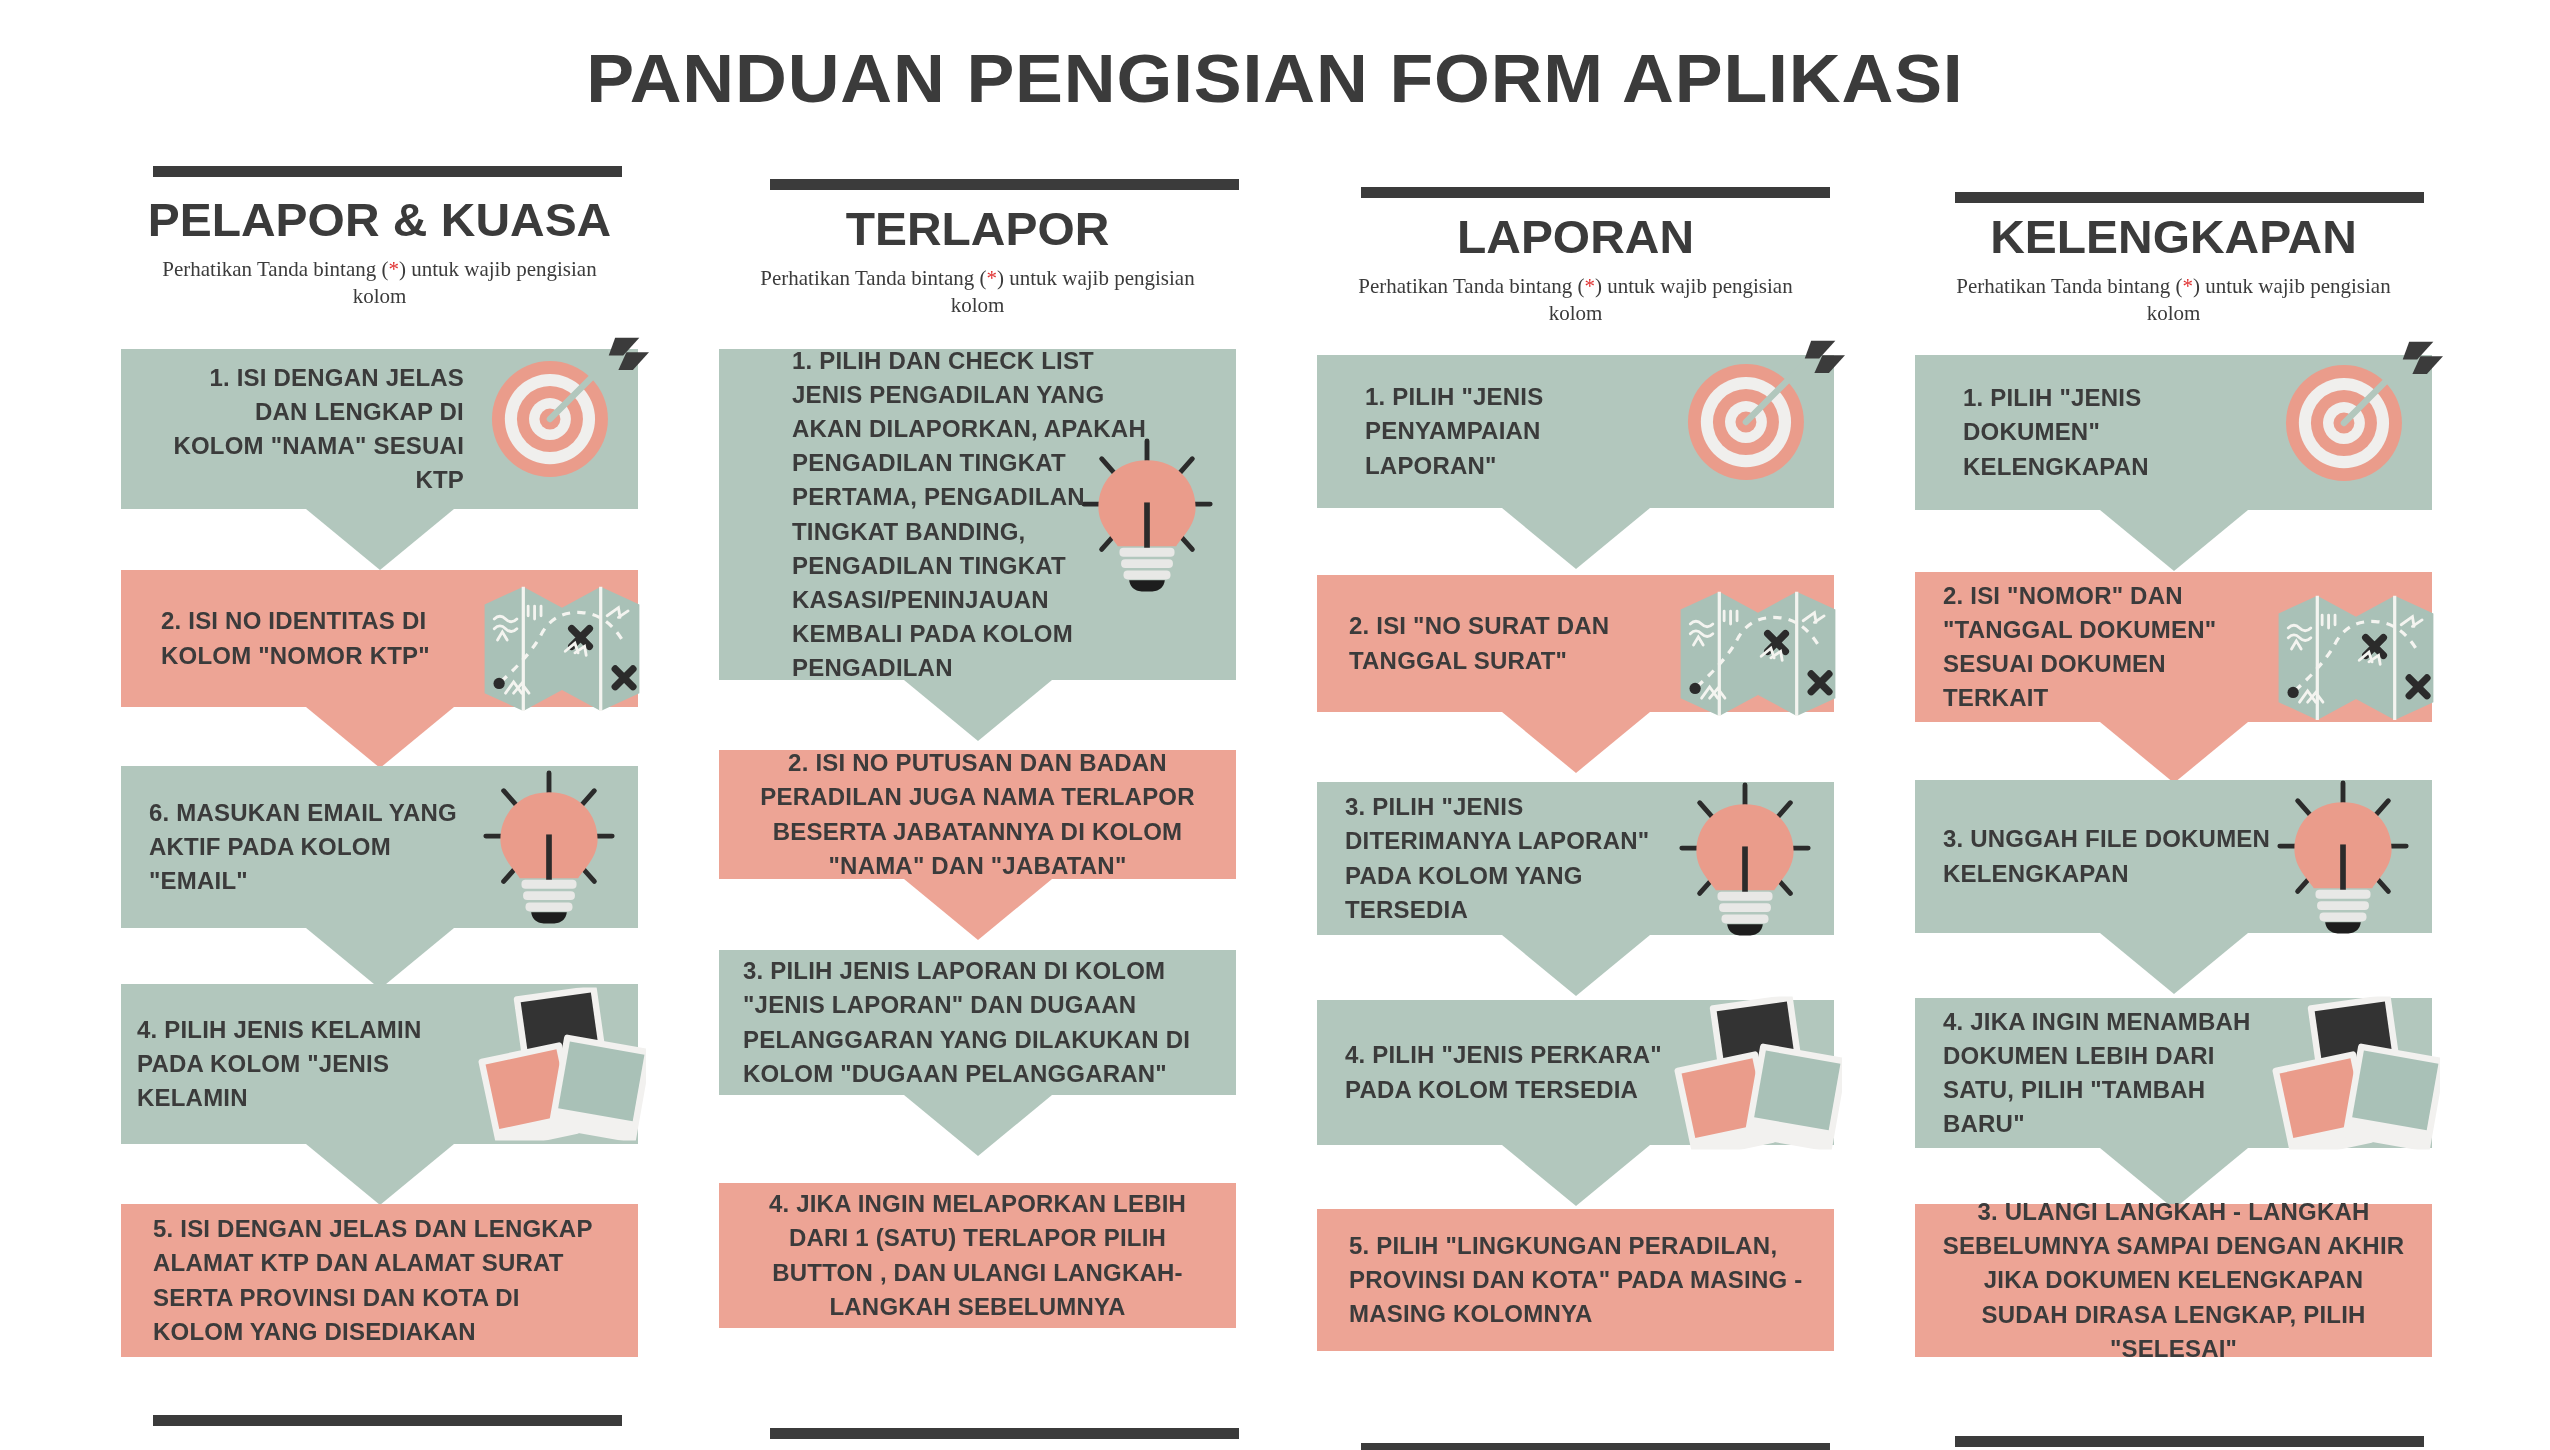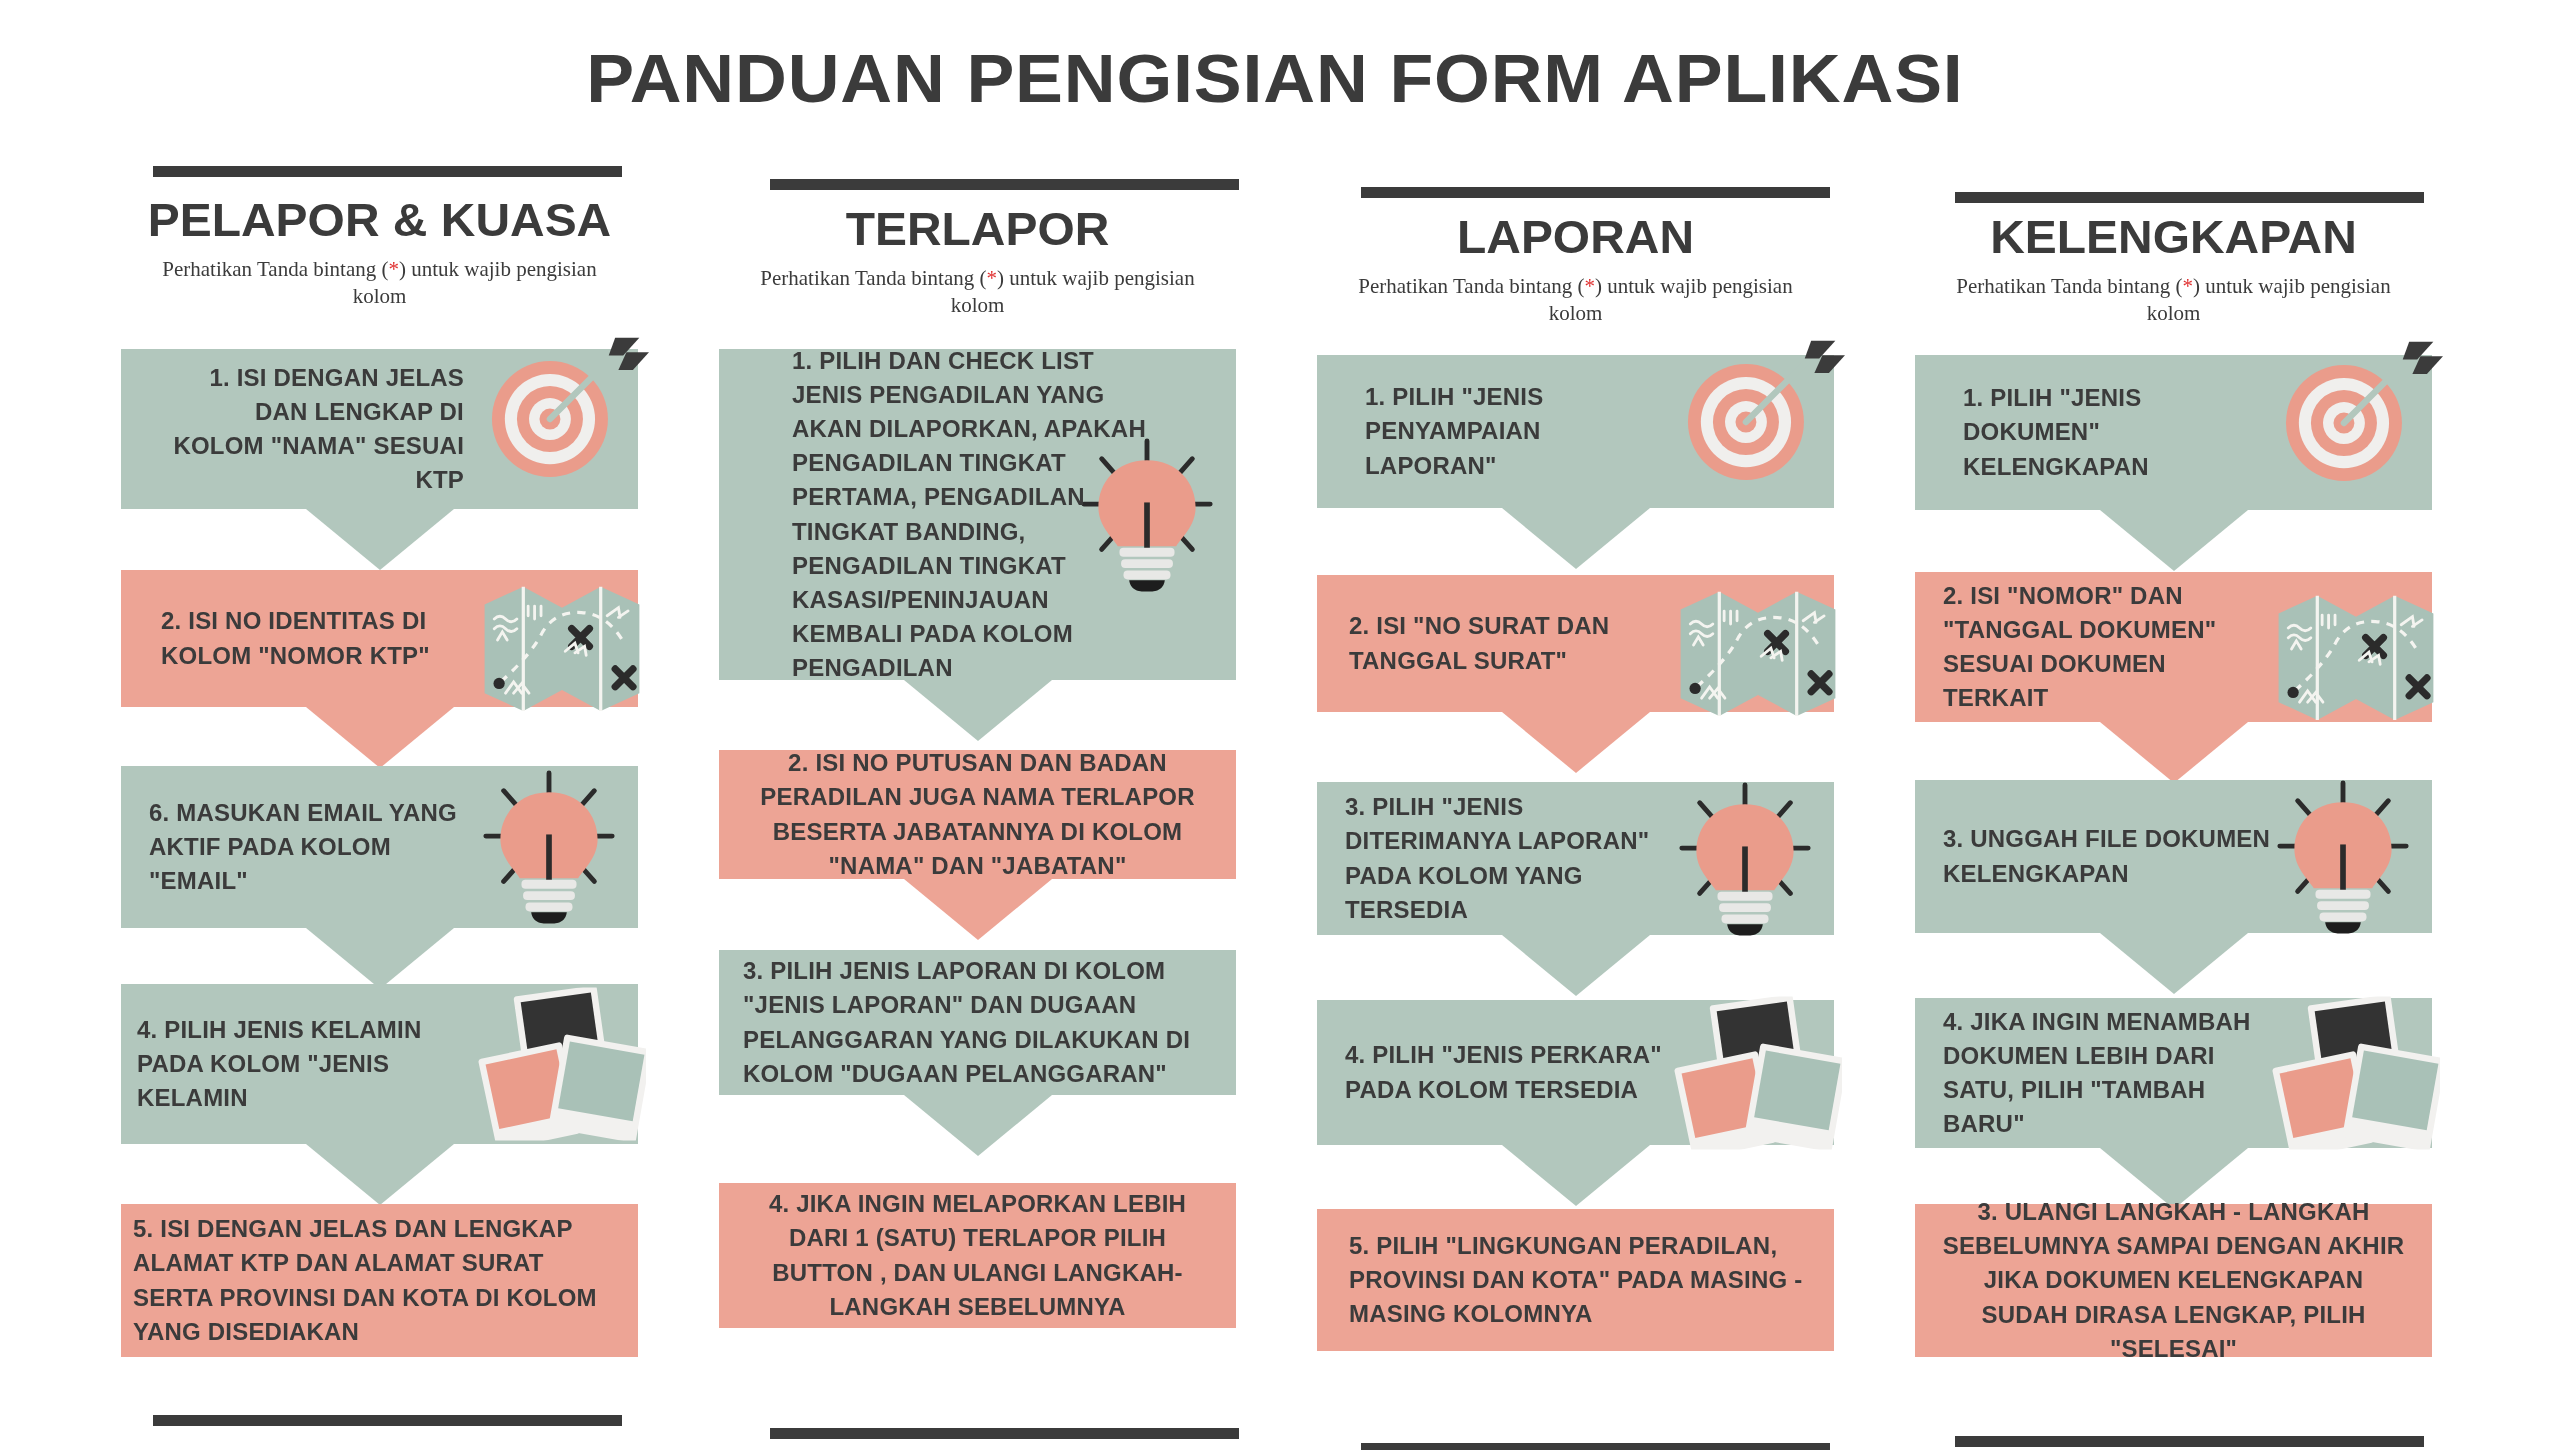--- a/index.html
+++ b/index.html
@@ -212,7 +212,7 @@
       </div>
       <div class="bubble salmon notail ta-left" style="top: 1204px; height: 153px;">
         <div class="bubble-body">
-          <div class="bubble-text" style="padding-left: 12px; padding-right: 32px; width: 100%;">5.  ISI DENGAN JELAS DAN LENGKAP ALAMAT KTP DAN ALAMAT SURAT SERTA PROVINSI DAN KOTA DI KOLOM YANG DISEDIAKAN</div>
+          <div class="bubble-text" style="padding-left: 32px; padding-right: 32px; width: 100%;">5.  ISI DENGAN JELAS DAN LENGKAP ALAMAT KTP DAN ALAMAT SURAT SERTA PROVINSI DAN KOTA DI KOLOM YANG DISEDIAKAN</div>
         </div>
       </div>
       <div class="rule-bot" style="left: 32px; top: 1415px; width: 469px;"></div>

